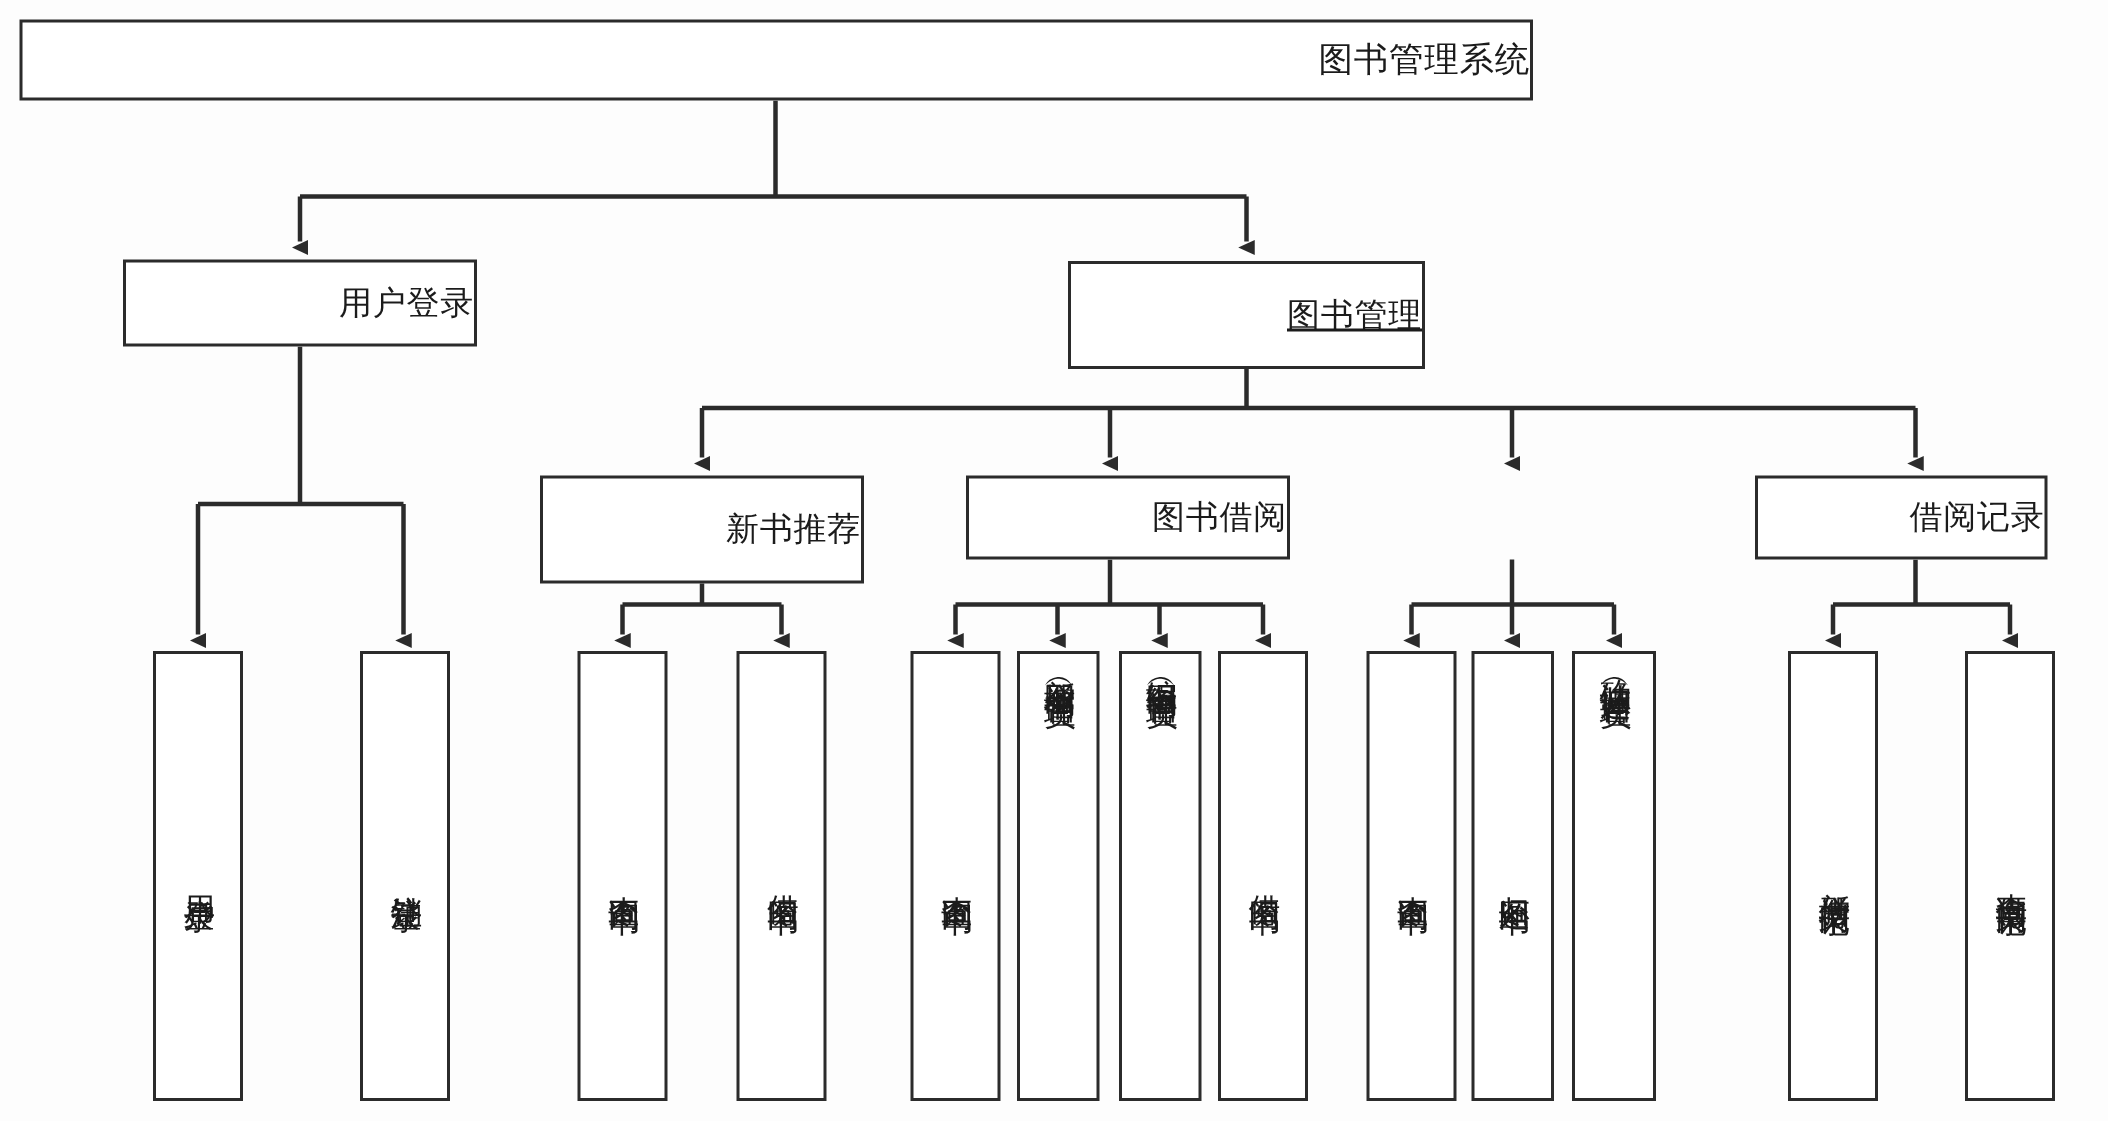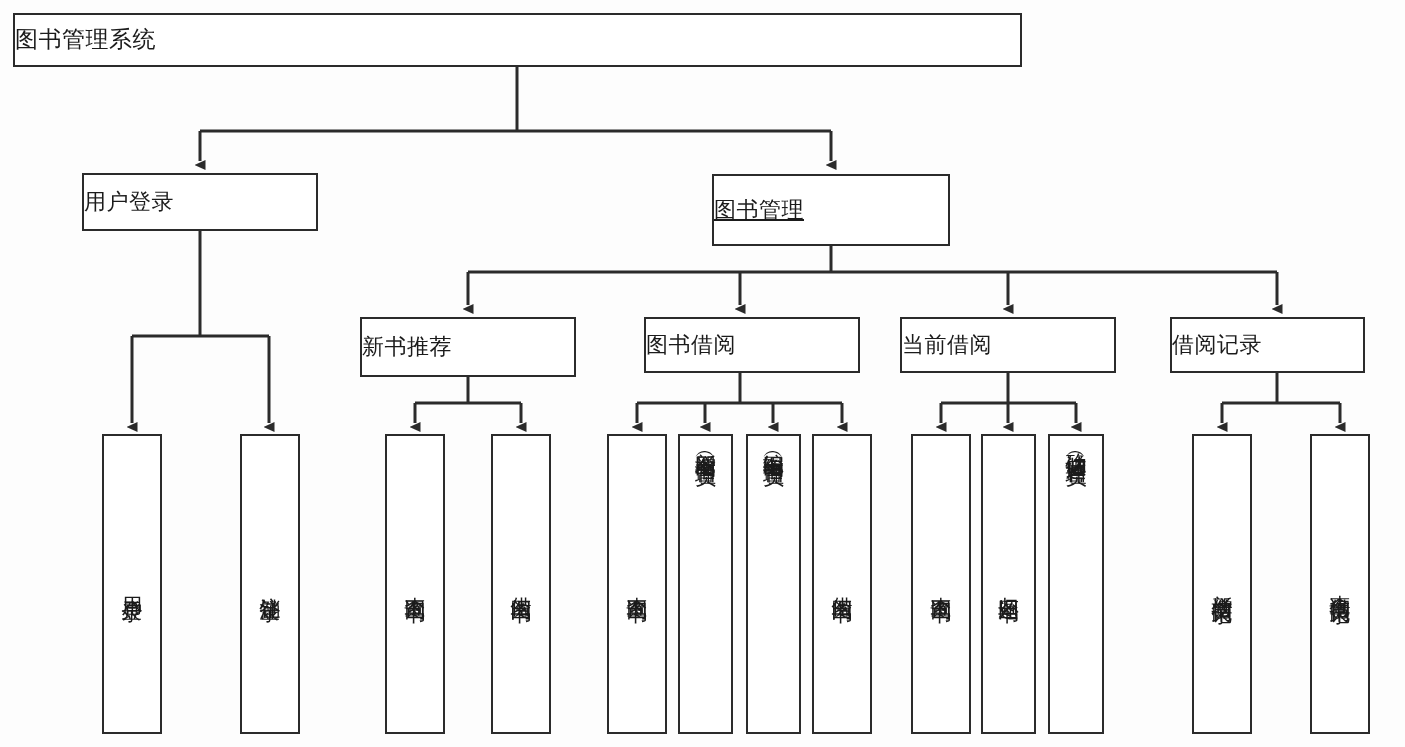--- a/index.html
+++ b/index.html
@@ -20,7 +20,7 @@
     border:2.5px solid #2b2b2b;
     display:flex;
     align-items:center;
-    justify-content:flex-start;
+    justify-content:flex-end;
     color:#1b1b1b;
   }
   .node .lbl{

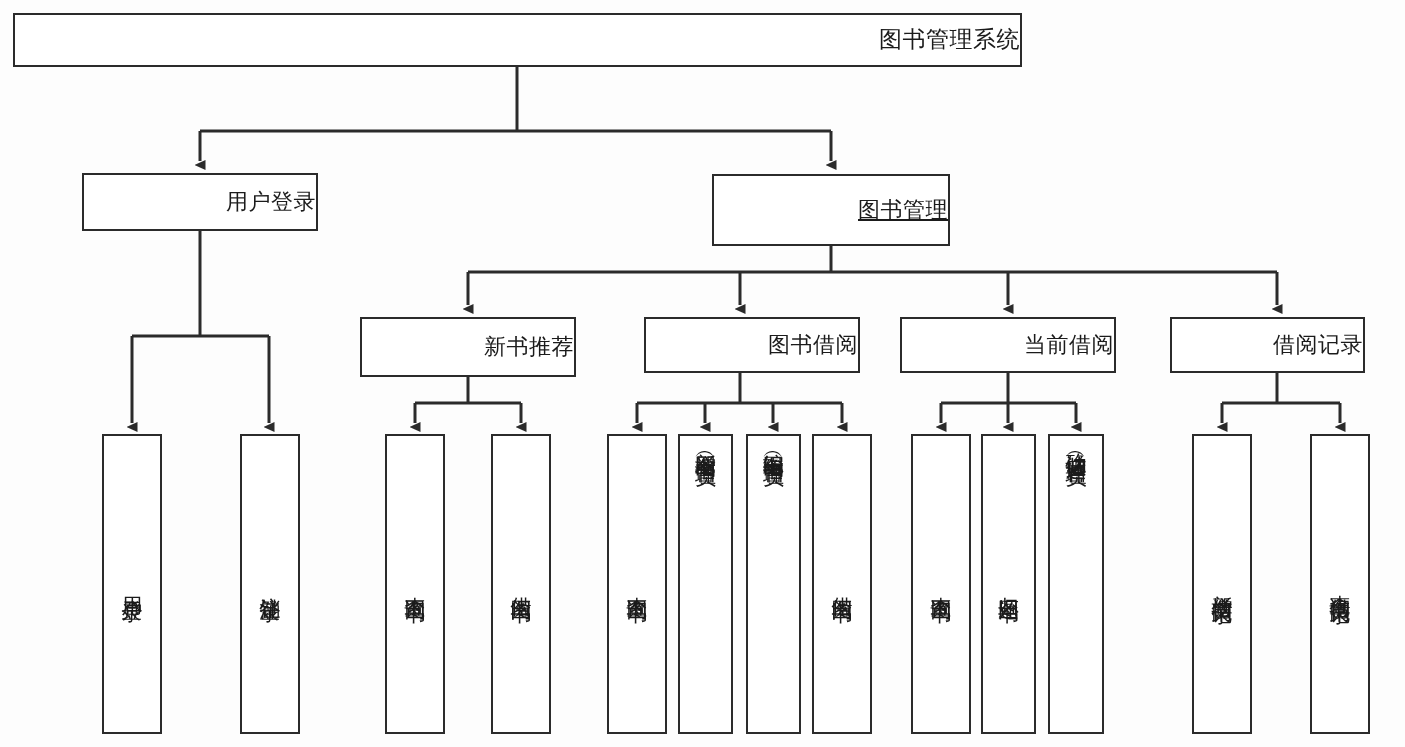--- a/index.html
+++ b/index.html
@@ -129,7 +129,7 @@
     <span class="lbl">图书管理</span>
   </div>
 
-  <div class="node h-node" style="left:360px;top:317px;width:216px;height:60px;">
+  <div class="node h-node" style="left:360px;top:317px;width:216px;height:72px;">
     <span class="lbl">新书推荐</span>
   </div>
 

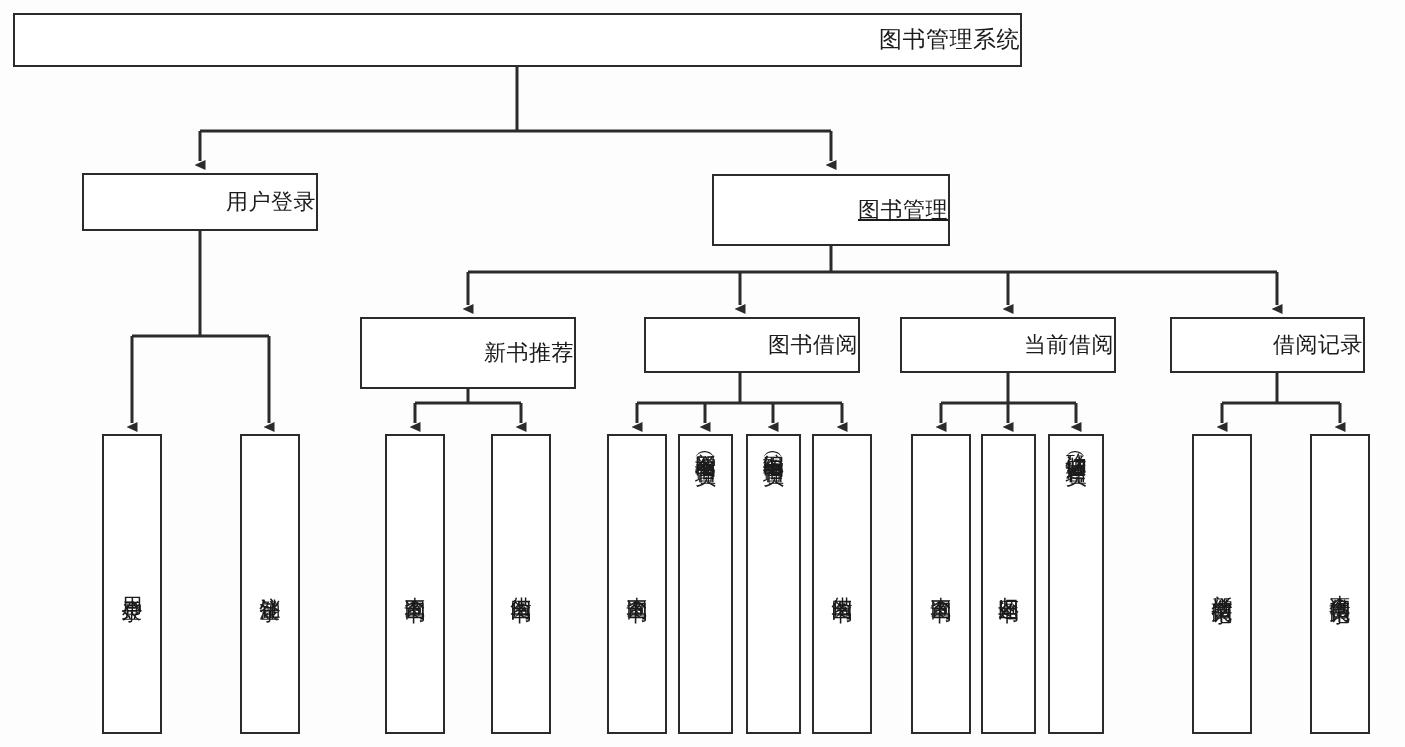--- a/index.html
+++ b/index.html
@@ -137,9 +137,6 @@
     <span class="lbl">图书借阅</span>
   </div>
 
-  <div class="node h-node" style="left:900px;top:317px;width:216px;height:56px;">
-    <span class="lbl">当前借阅</span>
-  </div>
 
   <div class="node h-node" style="left:1170px;top:317px;width:195px;height:56px;">
     <span class="lbl">借阅记录</span>

